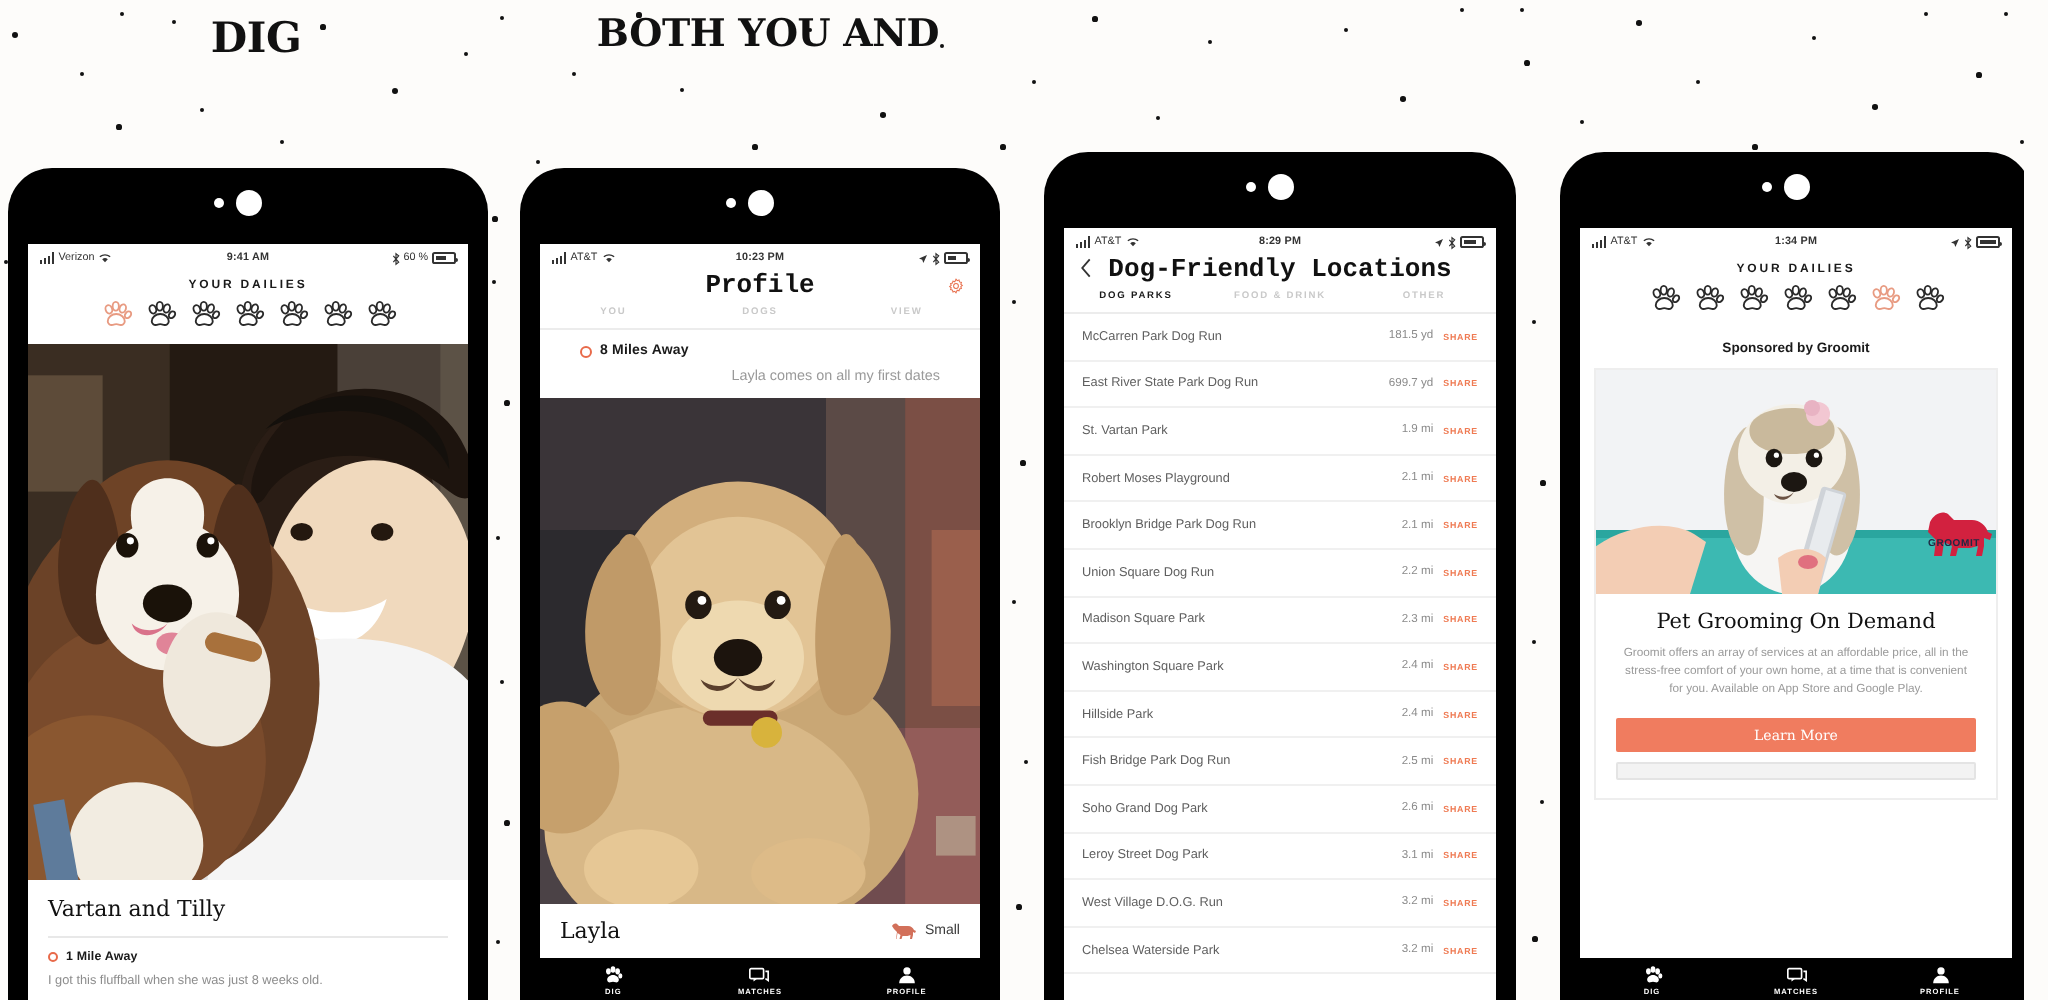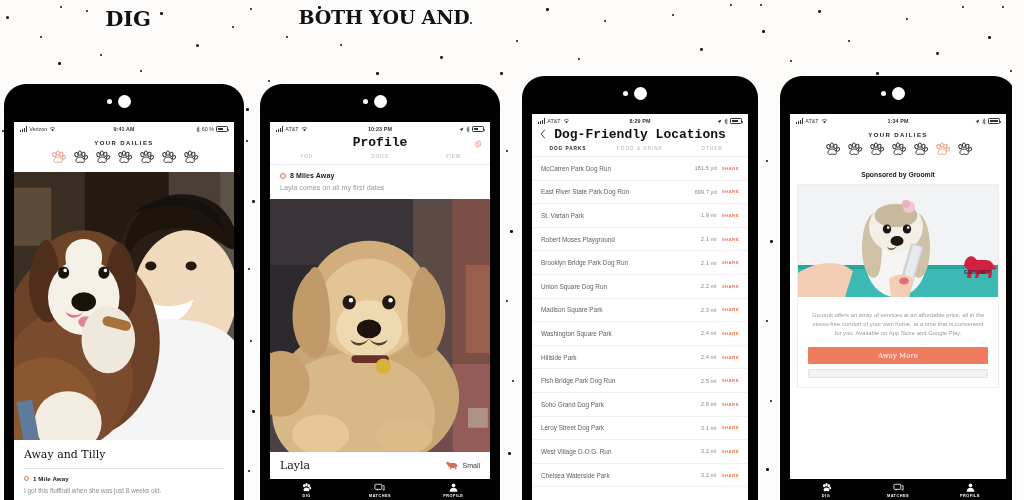--- a/index.html
+++ b/index.html
@@ -99,7 +99,7 @@
   }
   .tab.on { color: #1a1a1a; }
 
-  .about { background: #fff; padding: 7px 10px 7px; flex: none; }
+  .about { background: #fff; padding: 7px 20px 7px; flex: none; text-align: right; }
   .about .card-dist { font-size: 7px; }
   .about .bio { font-size: 7.2px; color: #9a9a9a; padding-top: 4px; }
 

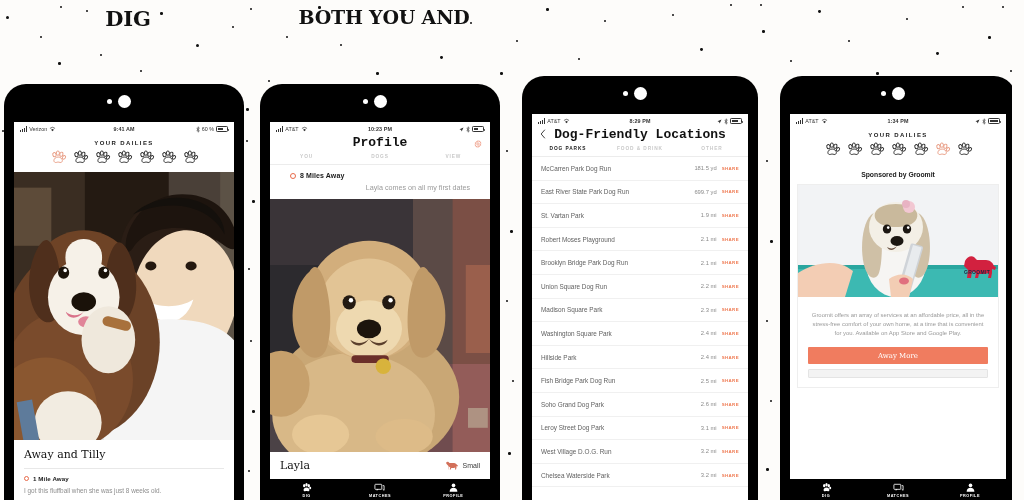--- a/index.html
+++ b/index.html
@@ -798,6 +798,7 @@
           </div>
         </div>
         <div class="ad-body">
+          <div class="ad-h">Pet Grooming On Demand</div>
           <div class="ad-p">Groomit offers an array of services at an affordable price, all in the stress-free comfort of your own home, at a time that is convenient for you. Available on App Store and Google Play.</div>
           <div class="ad-btn">Away More</div>
           <div class="ad-btn ad-btn2"></div>

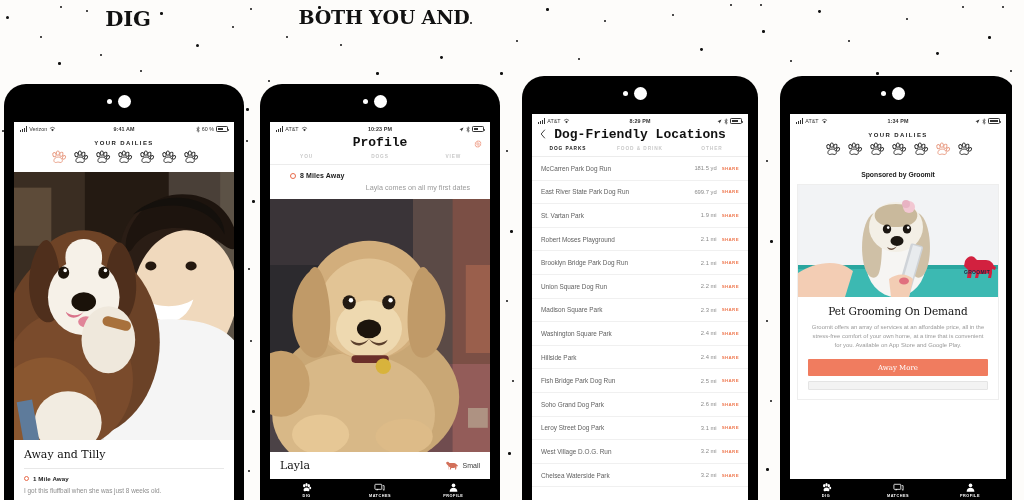--- a/index.html
+++ b/index.html
@@ -800,7 +800,7 @@
         <div class="ad-body">
           <div class="ad-h">Pet Grooming On Demand</div>
           <div class="ad-p">Groomit offers an array of services at an affordable price, all in the stress-free comfort of your own home, at a time that is convenient for you. Available on App Store and Google Play.</div>
-          <div class="ad-btn">Away More</div>
+          <div class="ad-btn">Learn More</div>
           <div class="ad-btn ad-btn2"></div>
         </div>
       </div>

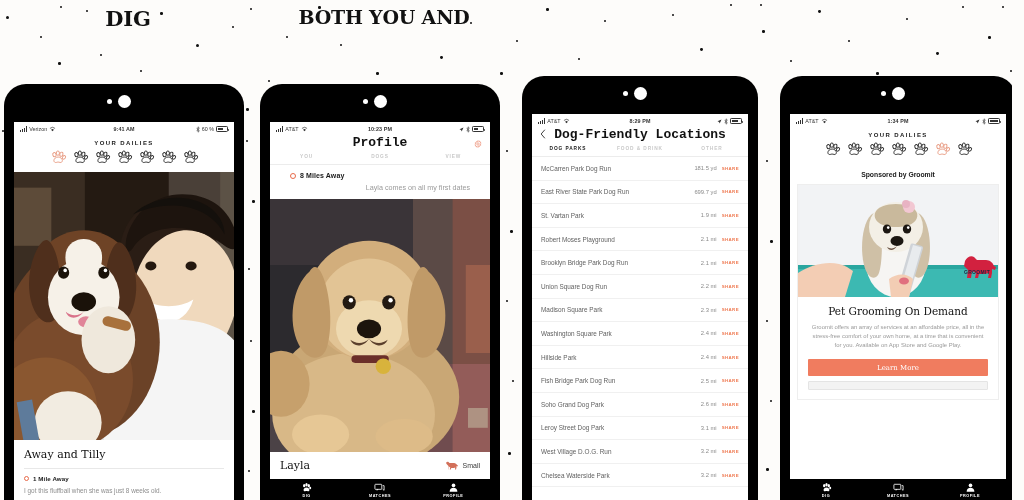--- a/index.html
+++ b/index.html
@@ -387,7 +387,7 @@
         </svg>
       </div>
       <div class="card-info">
-        <div class="card-name">Away and Tilly</div>
+        <div class="card-name">Vartan and Tilly</div>
         <div class="card-meta">
           <span class="pin"></span>
           <span class="card-dist">1 Mile Away</span>

